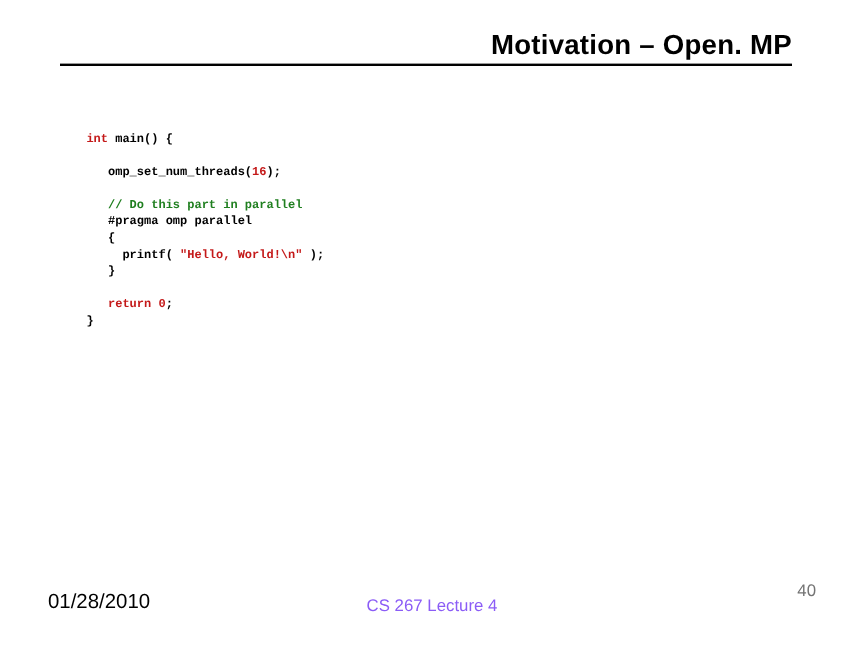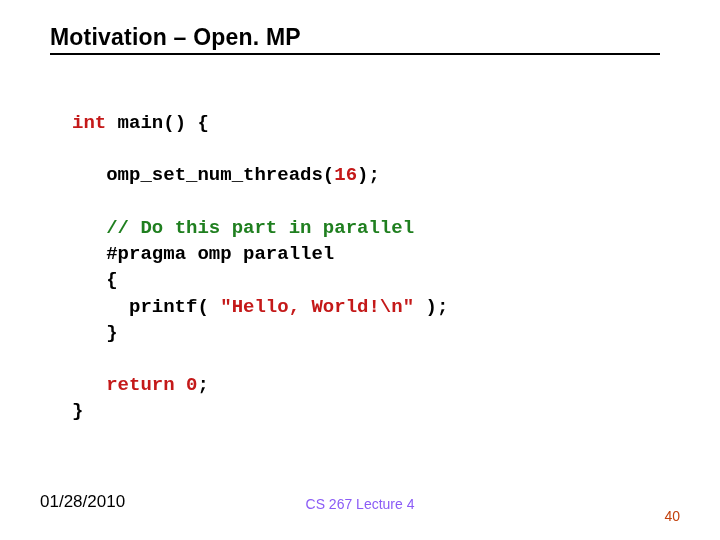--- a/index.html
+++ b/index.html
@@ -24,6 +24,7 @@
     font-weight: bold;
     color: #000;
     letter-spacing: 0.2px;
+    text-align: right;
   }
   .code-block {
     position: absolute;

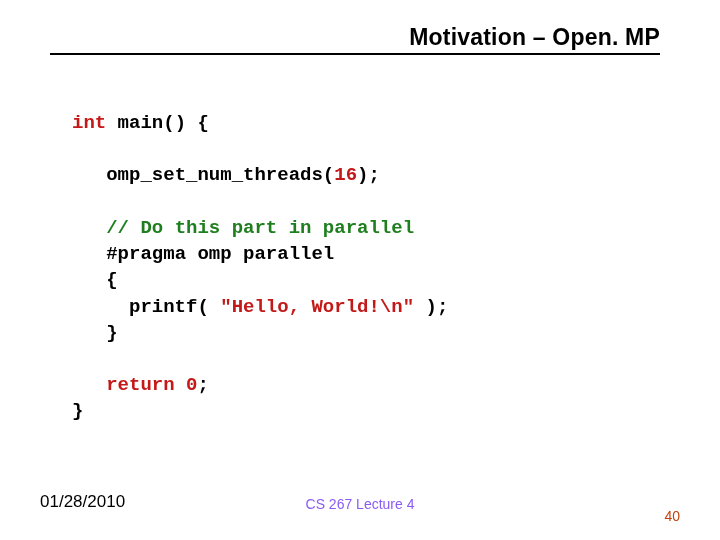--- a/index.html
+++ b/index.html
@@ -31,7 +31,7 @@
     top: 110px;
     left: 72px;
     font-family: "Courier New", Courier, monospace;
-    font-size: 19px;
+    font-size: 10px;
     font-weight: bold;
     line-height: 1.38;
     white-space: pre;

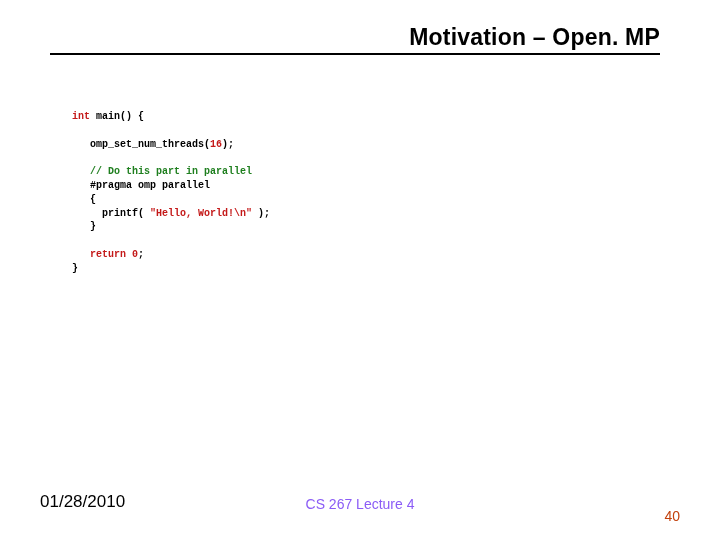--- a/index.html
+++ b/index.html
@@ -60,9 +60,9 @@
   .footer-page {
     position: absolute;
     right: 40px;
-    bottom: 16px;
+    bottom: 40px;
     font-size: 14px;
-    color: #c2410c;
+    color: #737373;
   }
 </style>
 </head>

